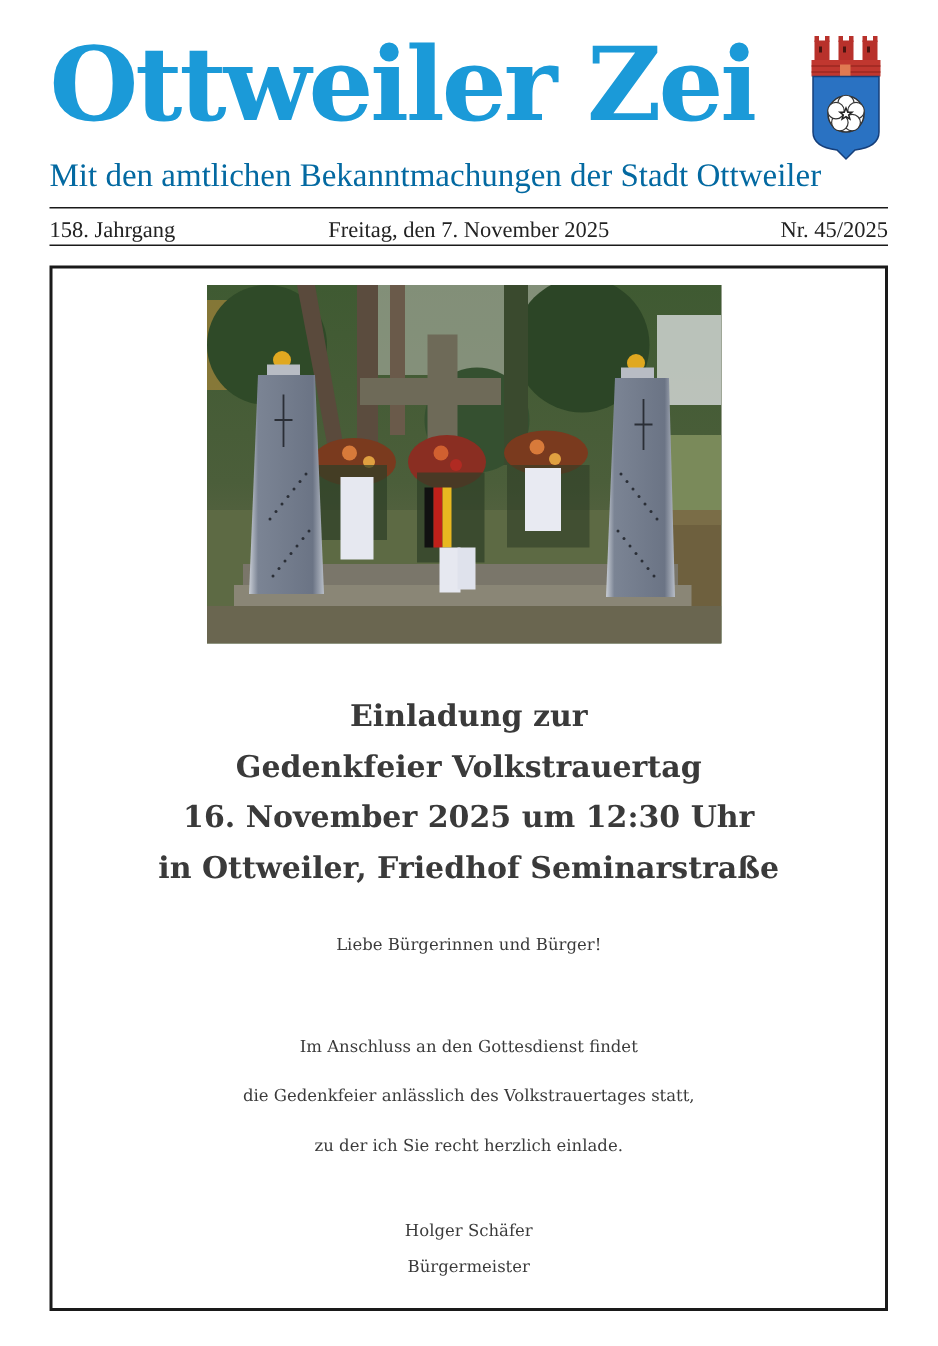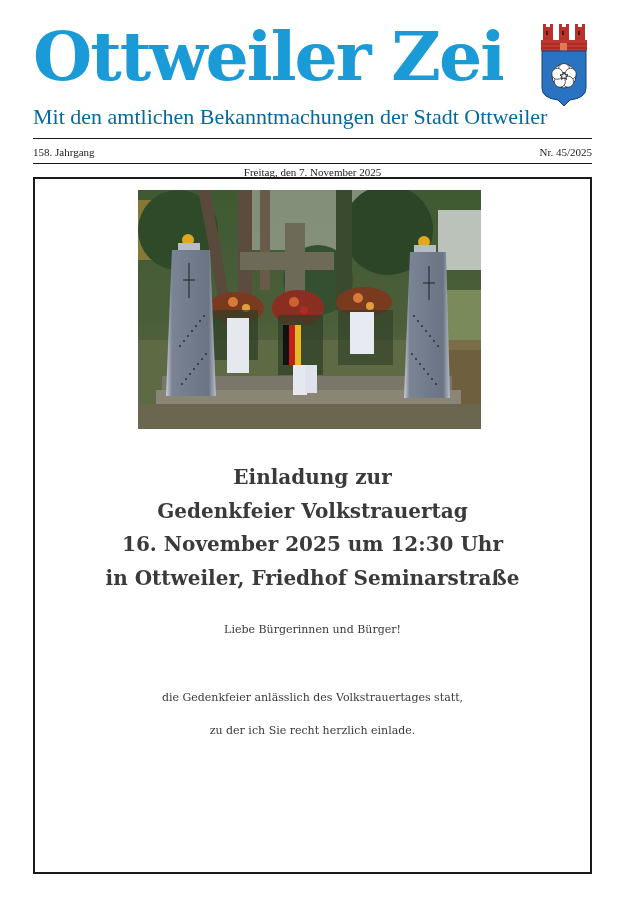--- a/index.html
+++ b/index.html
@@ -17,7 +17,7 @@
     .rule-top { top: 138px; }
     .rule-bottom { top: 163px; }
 
-    .infoline { position: absolute; left: 33px; width: 559px; top: 144px; height: 16px; font-family: "Liberation Serif", serif; font-size: 11px; color: #222; }
+    .infoline { position: absolute; left: 33px; width: 559px; top: 144px; height: 16px; font-family: "Liberation Serif", serif; font-size: 15px; color: #222; }
     .infoline span { position: absolute; top: 2px; white-space: nowrap; }
     .info-left { left: 0; }
     .info-center { left: 0; right: 0; text-align: center; margin-top: 20px; }

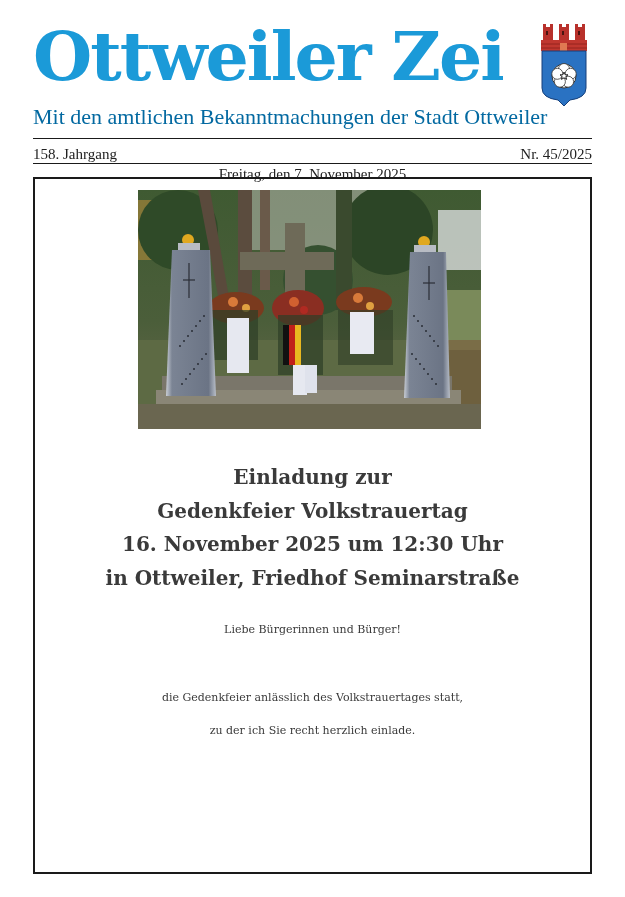--- a/index.html
+++ b/index.html
@@ -20,7 +20,7 @@
     .infoline { position: absolute; left: 33px; width: 559px; top: 144px; height: 16px; font-family: "Liberation Serif", serif; font-size: 15px; color: #222; }
     .infoline span { position: absolute; top: 2px; white-space: nowrap; }
     .info-left { left: 0; }
-    .info-center { left: 0; right: 0; text-align: center; margin-top: 20px; }
+    .info-center { left: 0; right: 0; text-align: center; }
     .info-right { right: 0; }
 
     .notice-box { position: absolute; left: 33px; top: 177px; width: 555px; height: 693px; border: 2px solid #1a1a1a; }

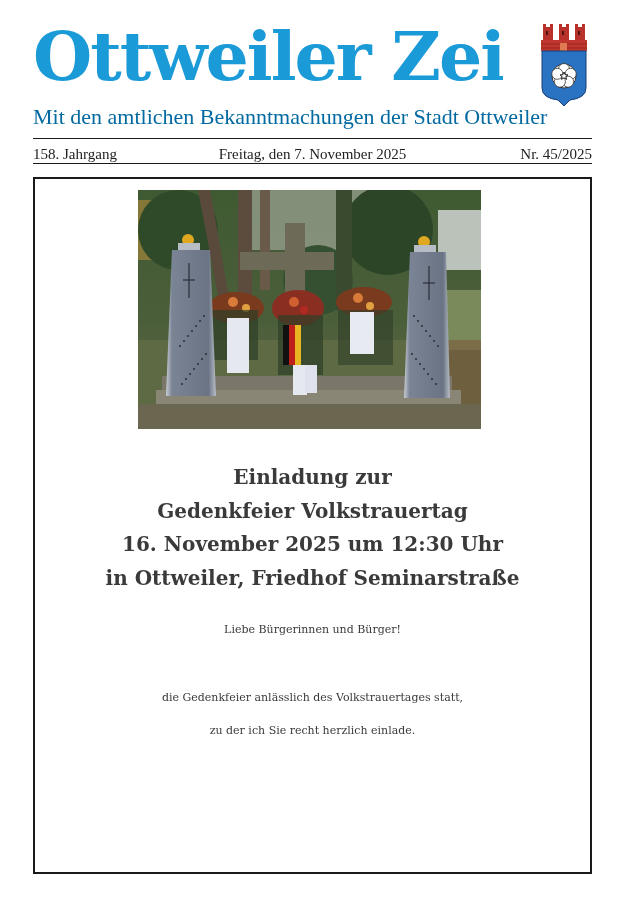--- a/index.html
+++ b/index.html
@@ -210,6 +210,7 @@
   <div class="body-text greeting">Liebe Bürgerinnen und Bürger!</div>
 
   <div class="body-text para">
+    <div>Im Anschluss an den Gottesdienst findet</div>
     <div>die Gedenkfeier anlässlich des Volkstrauertages statt,</div>
     <div>zu der ich Sie recht herzlich einlade.</div>
   </div>

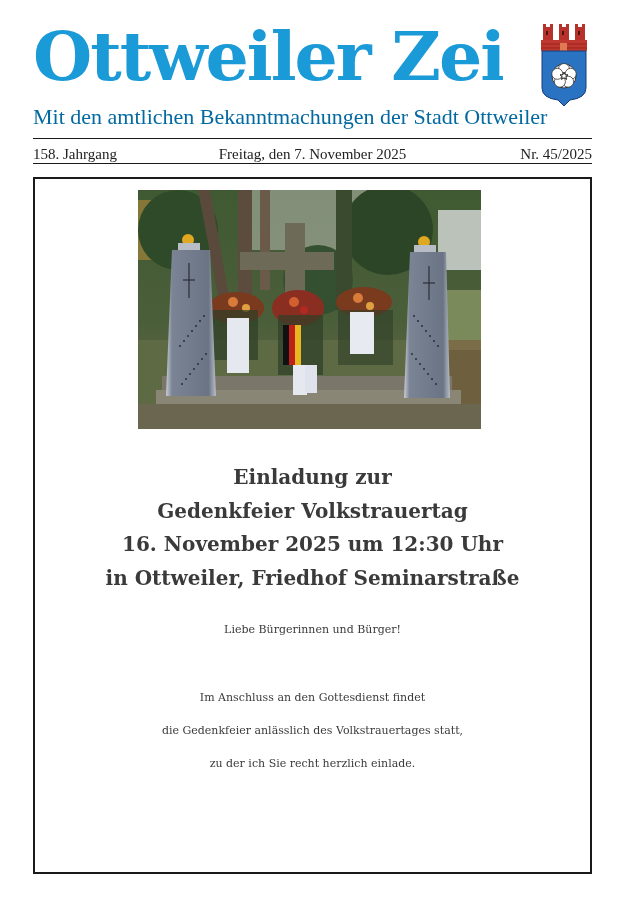--- a/index.html
+++ b/index.html
@@ -215,6 +215,10 @@
     <div>zu der ich Sie recht herzlich einlade.</div>
   </div>
 
+  <div class="body-text signature">
+    <div>Holger Schäfer</div>
+    <div>Bürgermeister</div>
+  </div>
 </div>
 
 </body></html>

